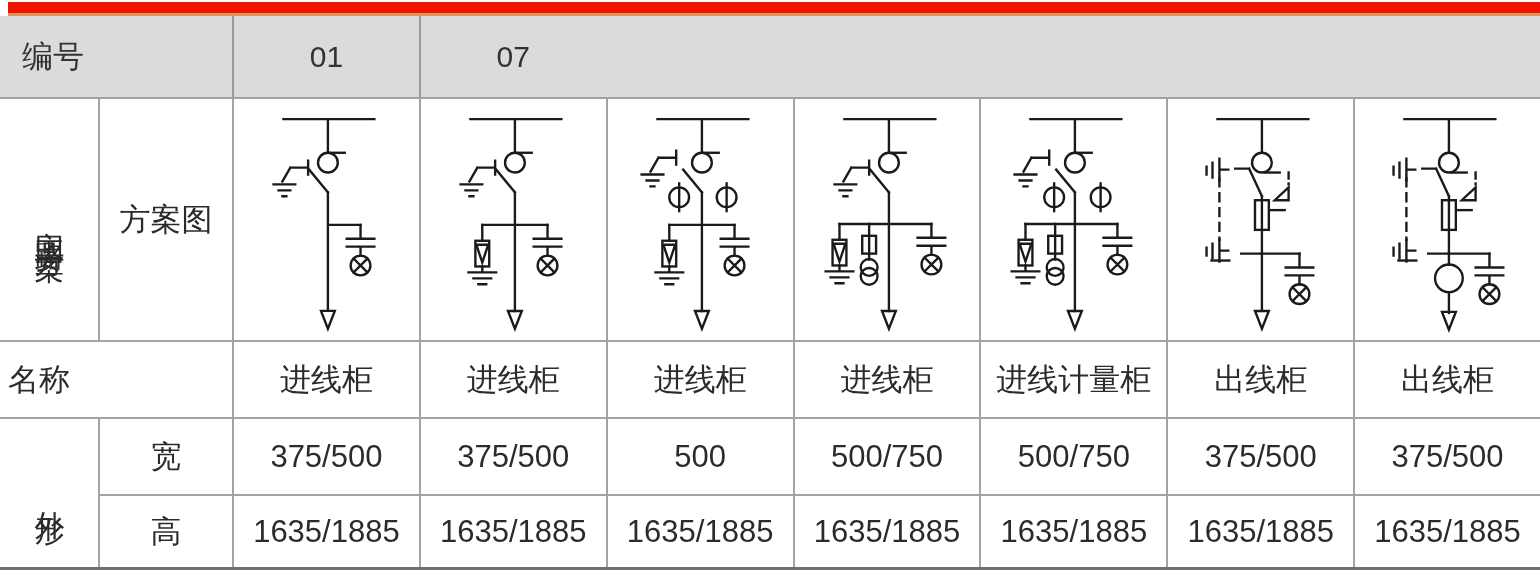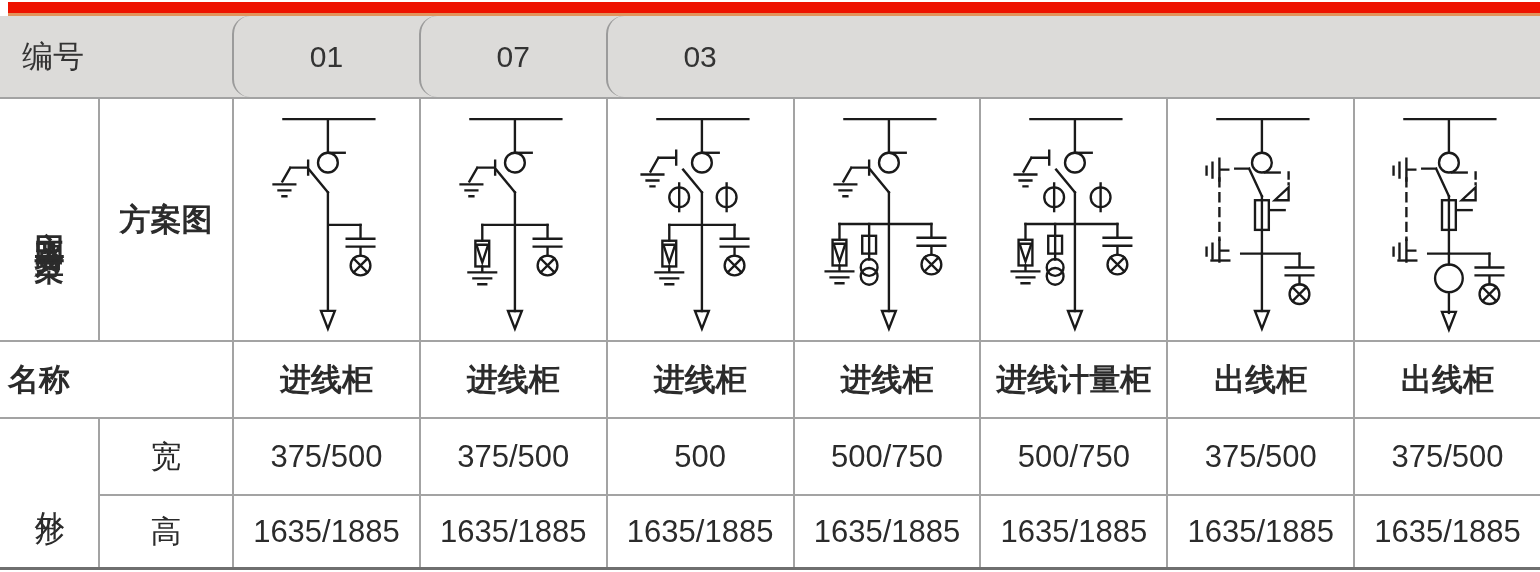--- a/index.html
+++ b/index.html
@@ -9,7 +9,7 @@
   .tbl{position:absolute;left:0;top:16px;width:1540px;}
   
   .hdr{display:grid;grid-template-columns:232px repeat(7,1fr);height:81px;background:#dcdbd9;}
-  .hdr-cell{display:flex;align-items:center;justify-content:center;font-size:30px;color:#333;border-left:2px solid #9b9b9b;border-radius:18px;}
+  .hdr-cell{display:flex;align-items:center;justify-content:center;font-size:30px;color:#333;border-left:2px solid #9b9b9b;}
   .hdr-cell:first-child{border-left:none;justify-content:flex-start;padding-left:22px;font-size:31px;}
   
   .row{display:grid;box-sizing:border-box;border-top:2px solid #a3a3a3;font-weight:bold;}

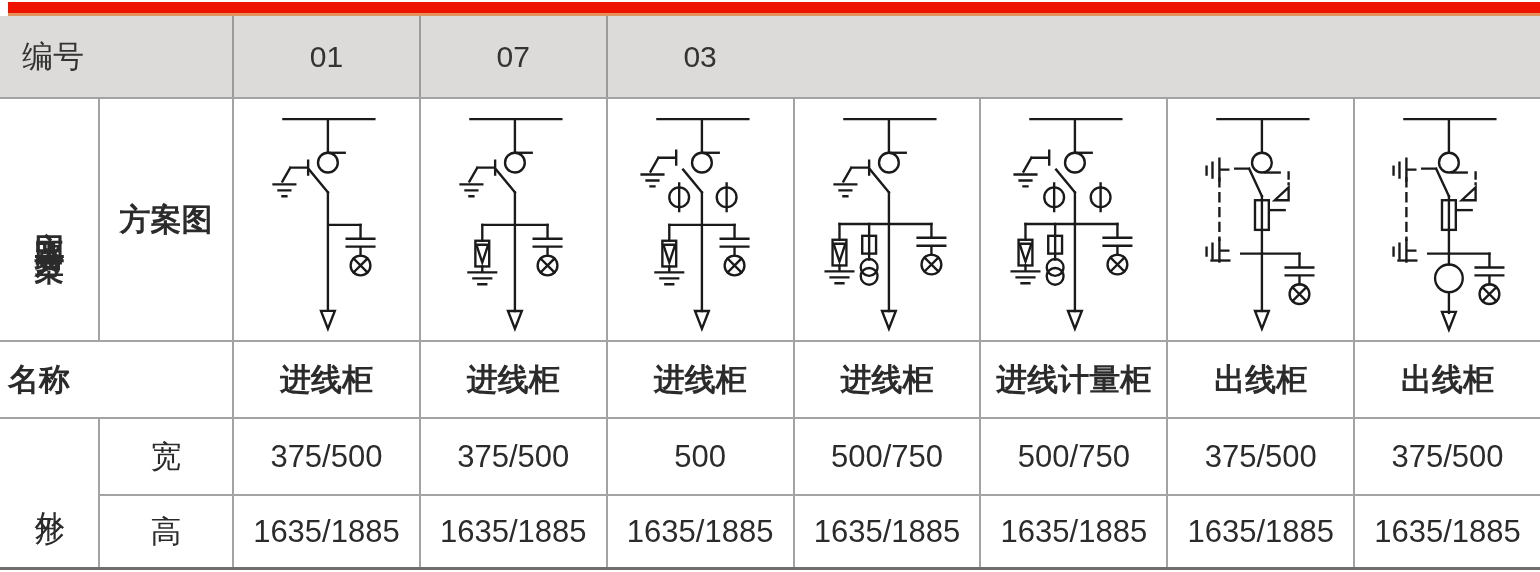--- a/index.html
+++ b/index.html
@@ -88,7 +88,6 @@
       <div class="hdr-cell">编号</div>
       <div class="hdr-cell">01</div>
       <div class="hdr-cell">07</div>
-      <div class="hdr-cell">03</div>
     </div>
 
     <div class="row scheme-row">

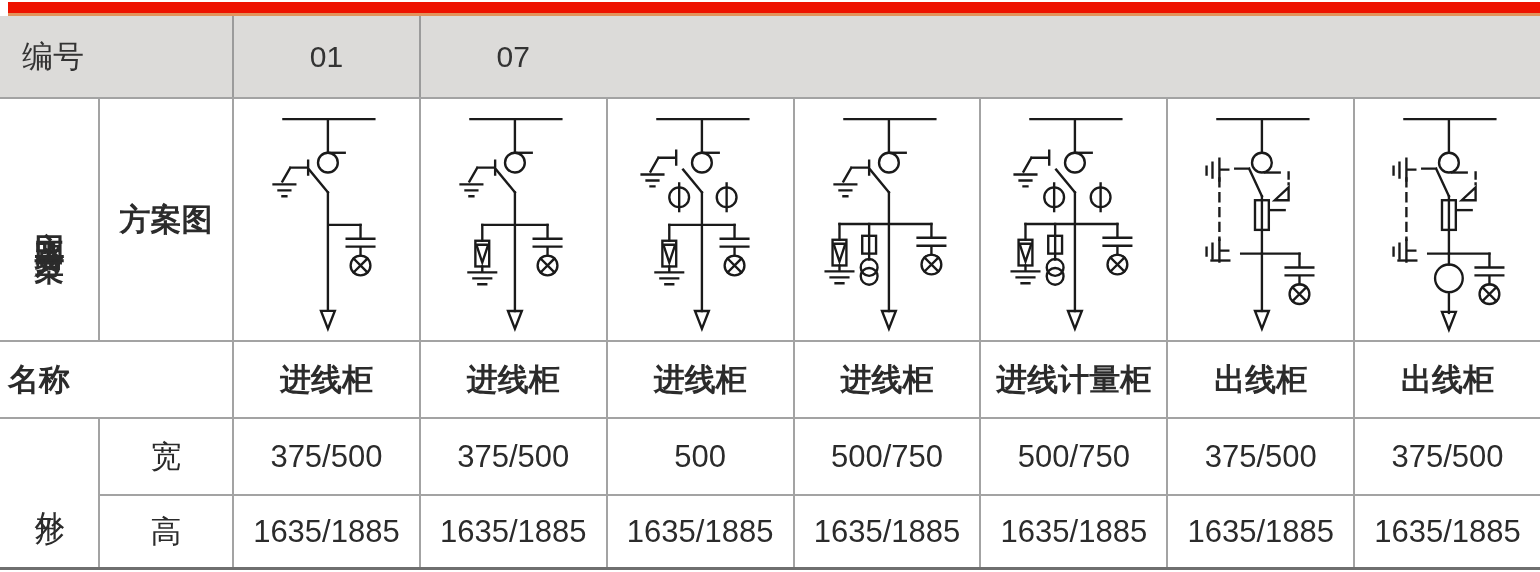--- a/index.html
+++ b/index.html
@@ -12,7 +12,7 @@
   .hdr-cell{display:flex;align-items:center;justify-content:center;font-size:30px;color:#333;border-left:2px solid #9b9b9b;}
   .hdr-cell:first-child{border-left:none;justify-content:flex-start;padding-left:22px;font-size:31px;}
   
-  .row{display:grid;box-sizing:border-box;border-top:2px solid #a3a3a3;font-weight:bold;}
+  .row{display:grid;box-sizing:border-box;border-top:2px solid #a3a3a3;}
   .cell{display:flex;align-items:center;justify-content:center;box-sizing:border-box;font-size:31px;}
   .bl{border-left:2px solid #a3a3a3;}
   .scheme-row{grid-template-columns:98px 134px repeat(7,1fr);height:243px;}

